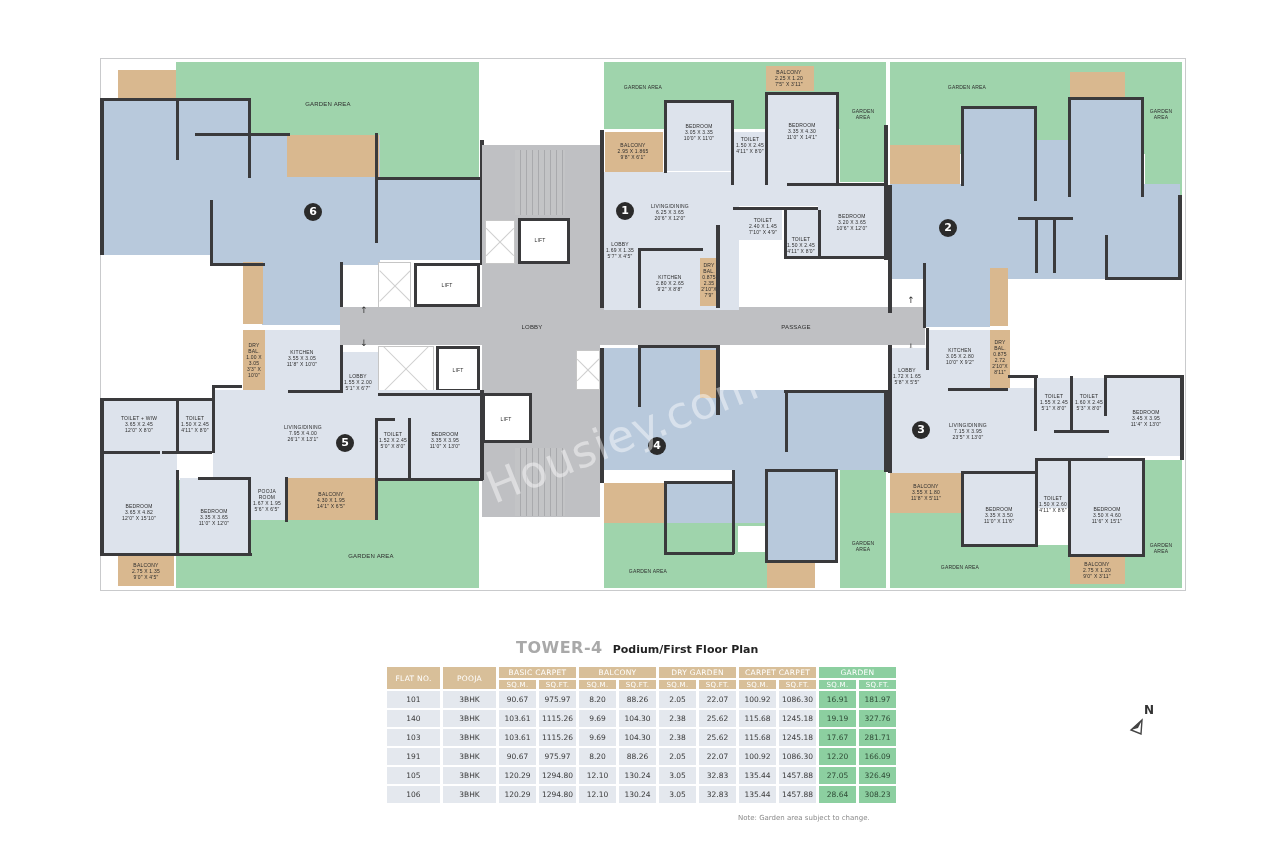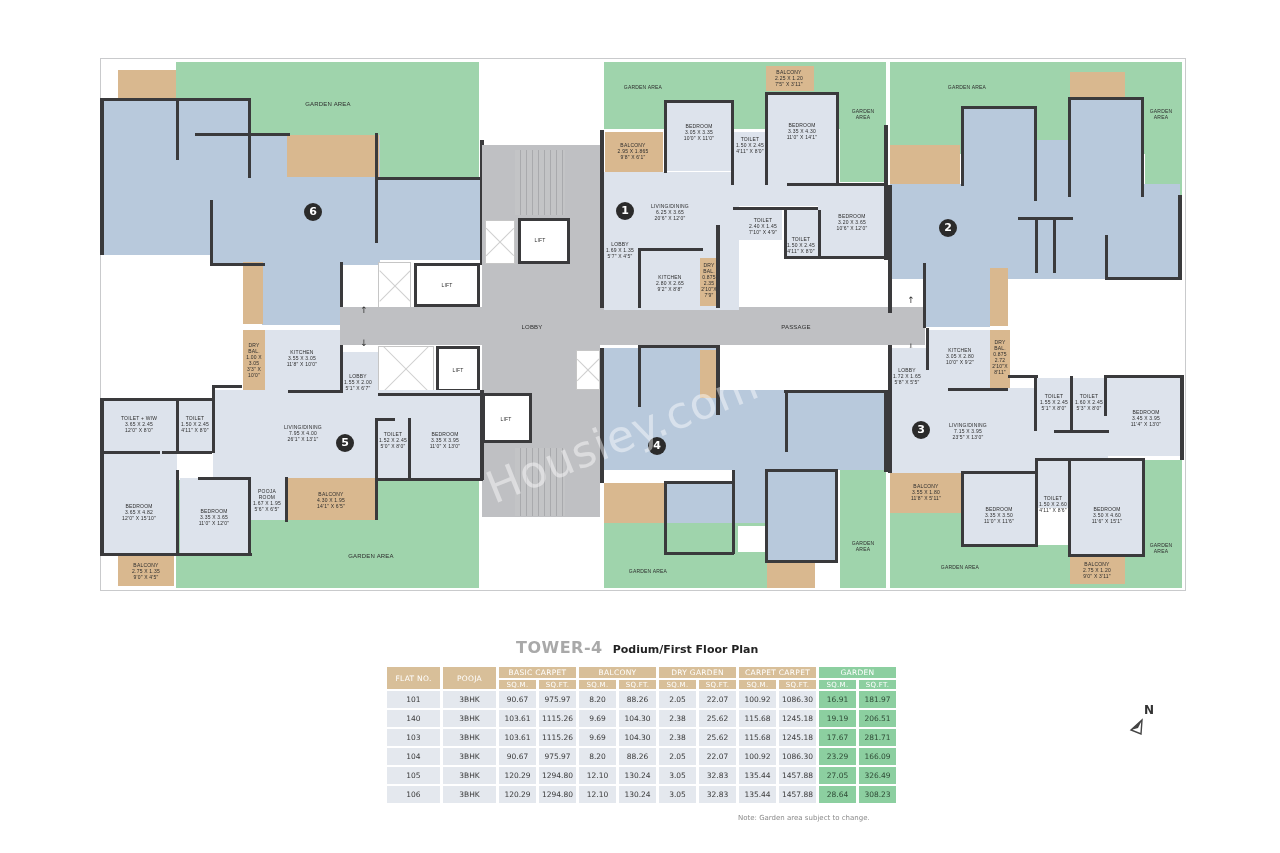--- a/index.html
+++ b/index.html
@@ -463,7 +463,7 @@
         <td>115.68</td>
         <td>1245.18</td>
         <td class="g">19.19</td>
-        <td class="g">206.51</td>
+        <td class="g">327.76</td>
       </tr>
       <tr>
         <td>103</td>

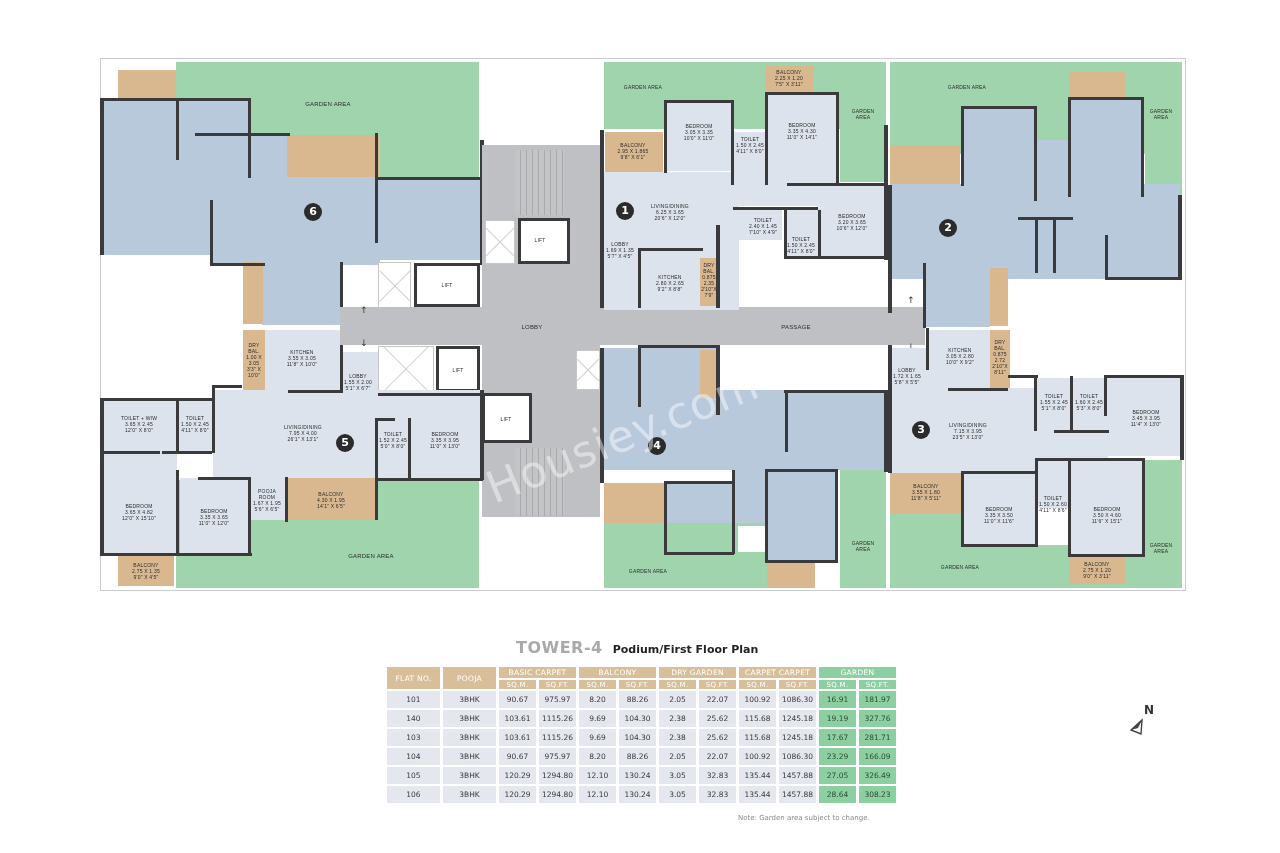--- a/index.html
+++ b/index.html
@@ -480,7 +480,7 @@
         <td class="g">281.71</td>
       </tr>
       <tr>
-        <td>104</td>
+        <td>191</td>
         <td>3BHK</td>
         <td>90.67</td>
         <td>975.97</td>

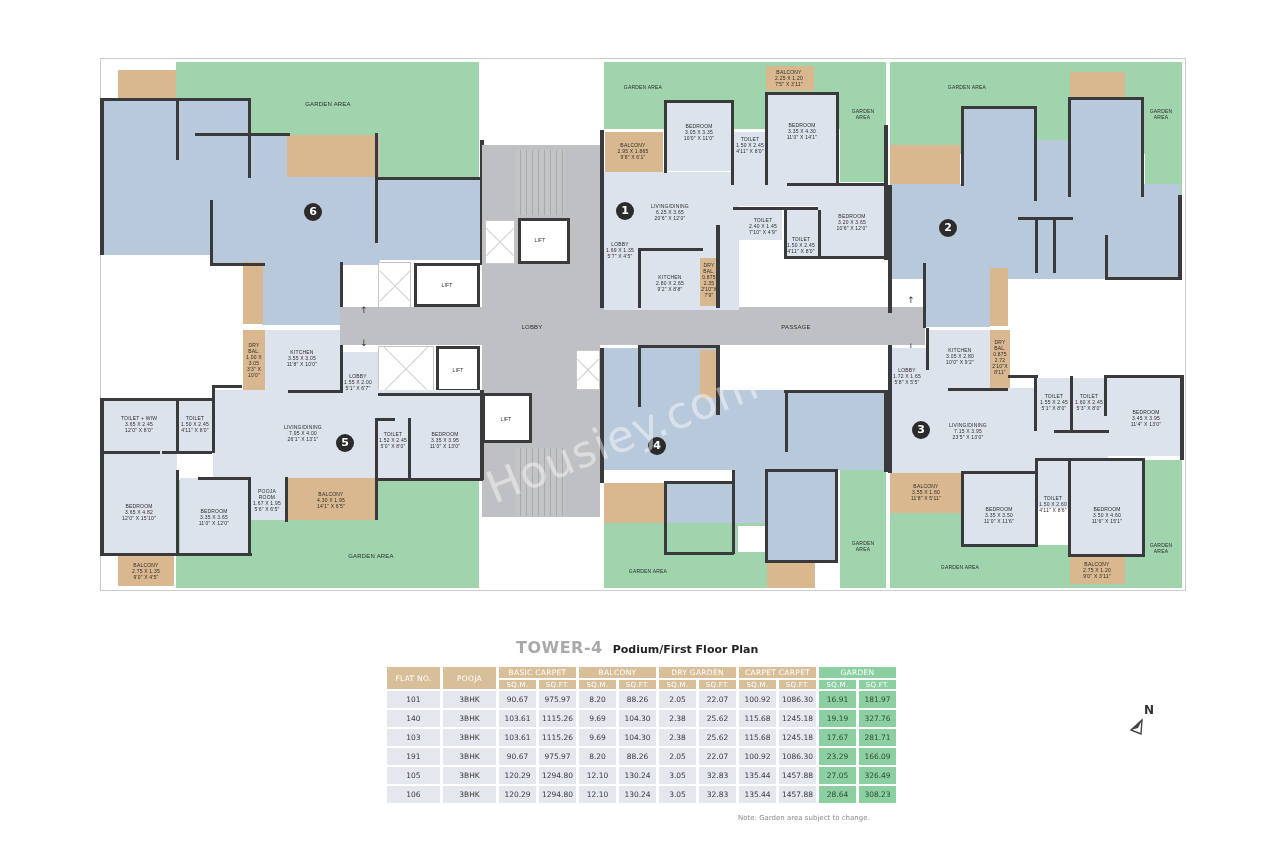--- a/index.html
+++ b/index.html
@@ -490,7 +490,7 @@
         <td>22.07</td>
         <td>100.92</td>
         <td>1086.30</td>
-        <td class="g">23.29</td>
+        <td class="g">12.20</td>
         <td class="g">166.09</td>
       </tr>
       <tr>

